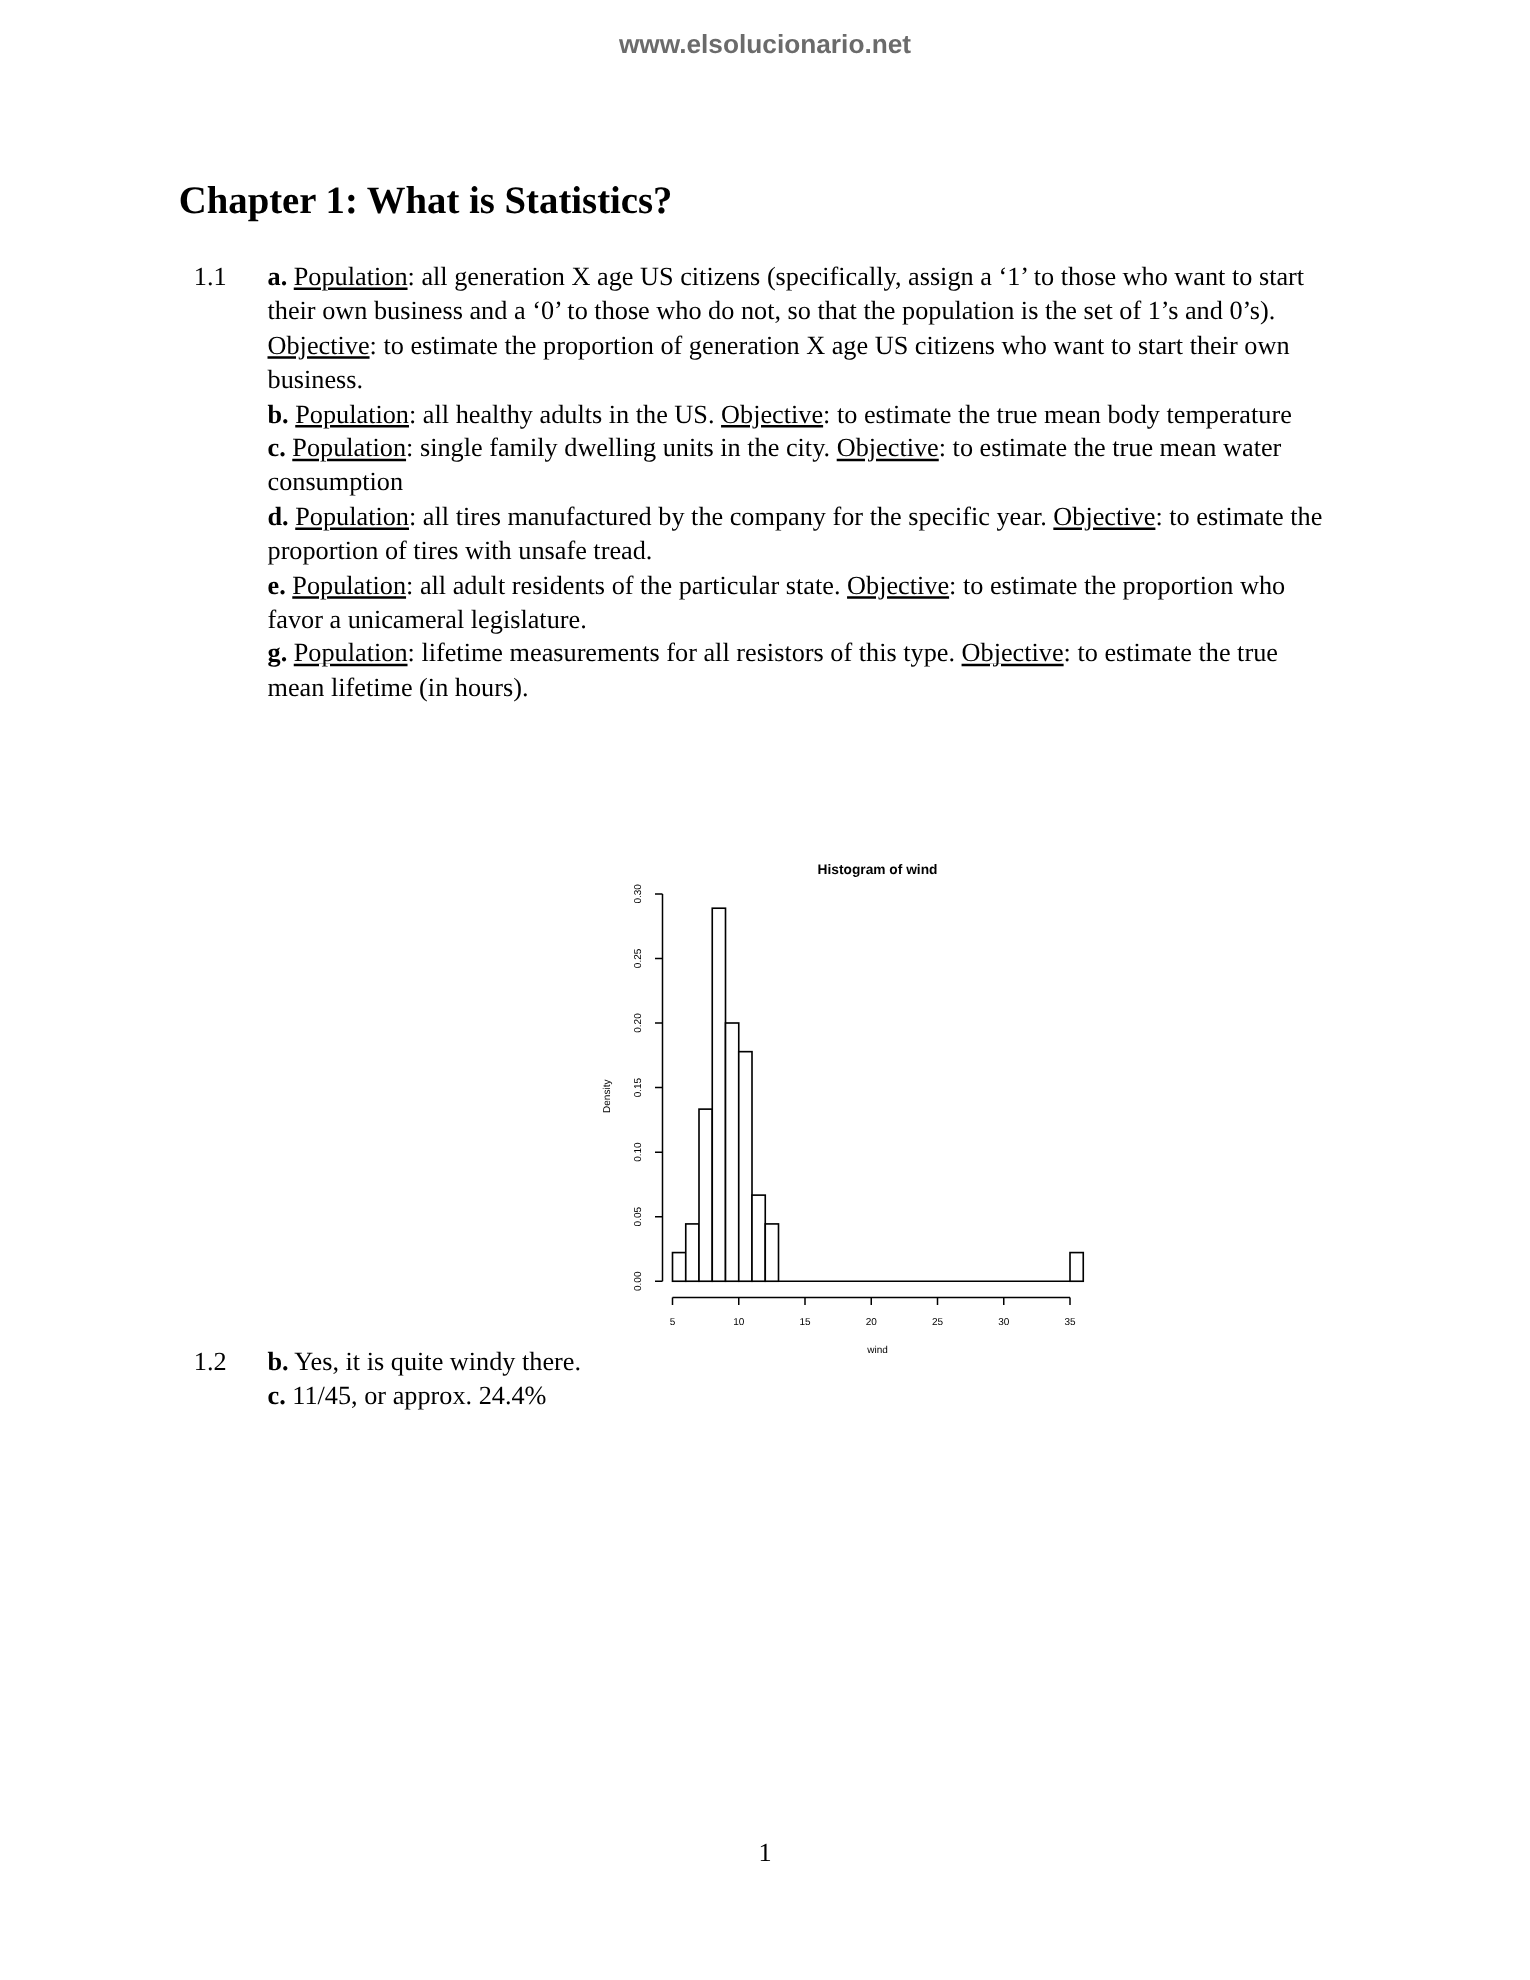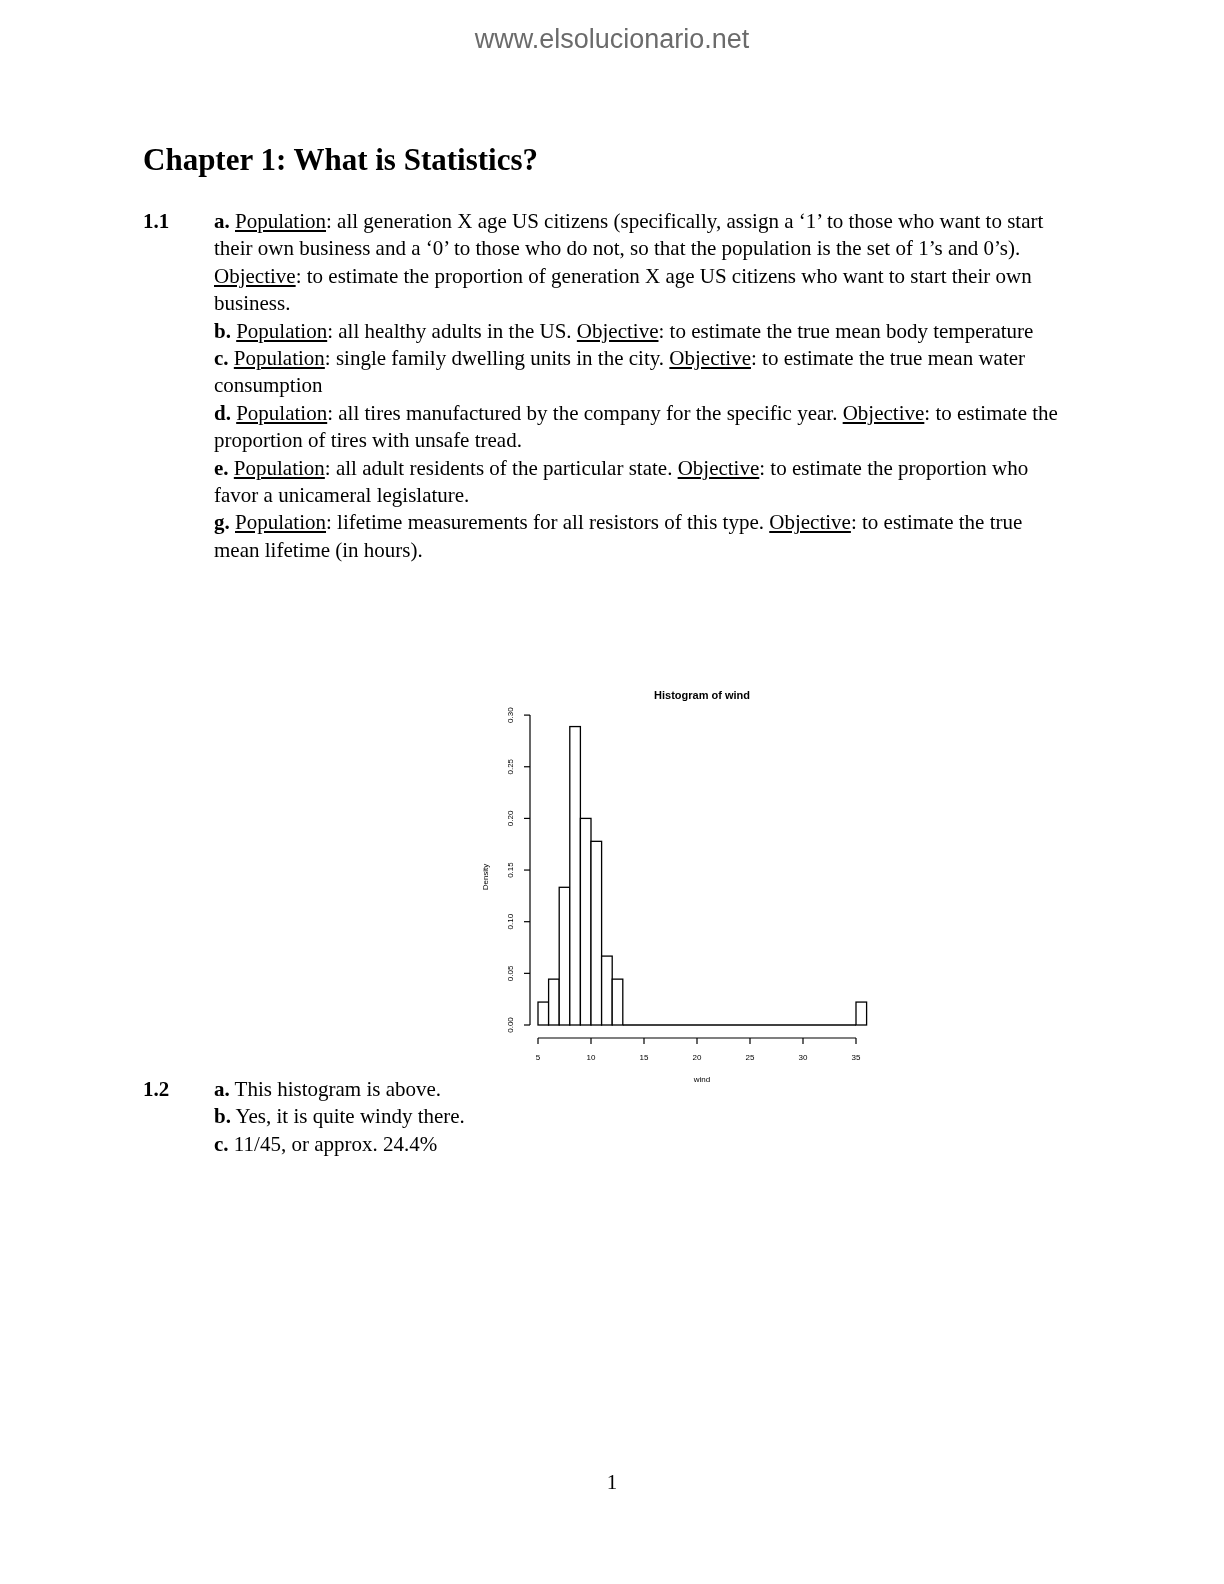--- a/index.html
+++ b/index.html
@@ -5,7 +5,7 @@
   html, body { margin: 0; padding: 0; background: #ffffff; }
   body { width: 1224px; height: 1584px; position: relative; overflow: hidden; color: #000; }
   .watermark { position: absolute; top: 24px; left: 0; width: 1224px; text-align: center;
-    font-family: "Liberation Sans", sans-serif; font-size: 27px; color: #6b6b6b; }
+    font-family: "Liberation Sans", sans-serif; font-size: 21px; color: #6b6b6b; font-weight: bold; }
   .chapter-title { position: absolute; top: 142px; left: 143px; margin: 0;
     font-family: "Liberation Serif", serif; font-weight: bold; font-size: 31px; }
   .problem { position: absolute; left: 143px; font-family: "Liberation Serif", serif; font-size: 21px; line-height: 27.4px; }

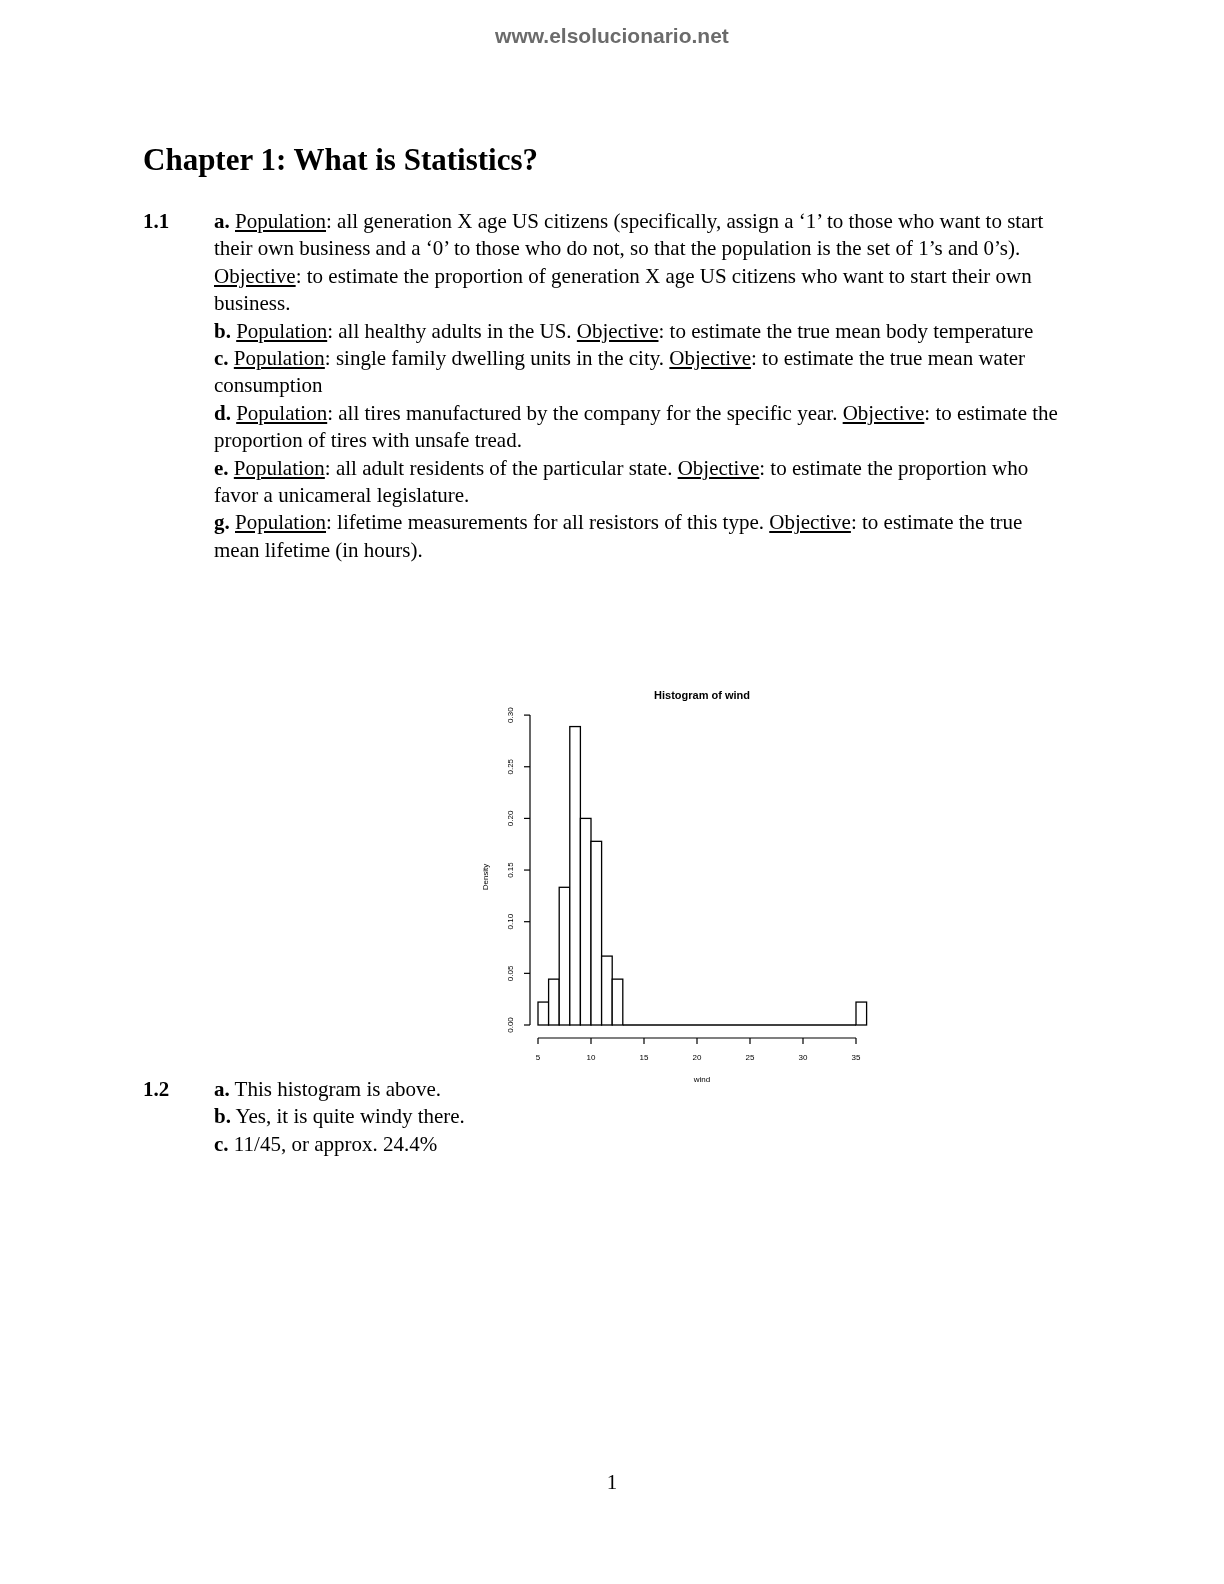--- a/index.html
+++ b/index.html
@@ -9,7 +9,7 @@
   .chapter-title { position: absolute; top: 142px; left: 143px; margin: 0;
     font-family: "Liberation Serif", serif; font-weight: bold; font-size: 31px; }
   .problem { position: absolute; left: 143px; font-family: "Liberation Serif", serif; font-size: 21px; line-height: 27.4px; }
-  .problem-num { position: absolute; left: 0; top: 0; font-weight: bold; }
+  .problem-num { position: absolute; left: 12px; top: 0; font-weight: normal; }
   .problem-body { position: absolute; left: 71px; top: 0; width: 850px; }
   .part { display: block; }
   .part-letter { font-weight: bold; }

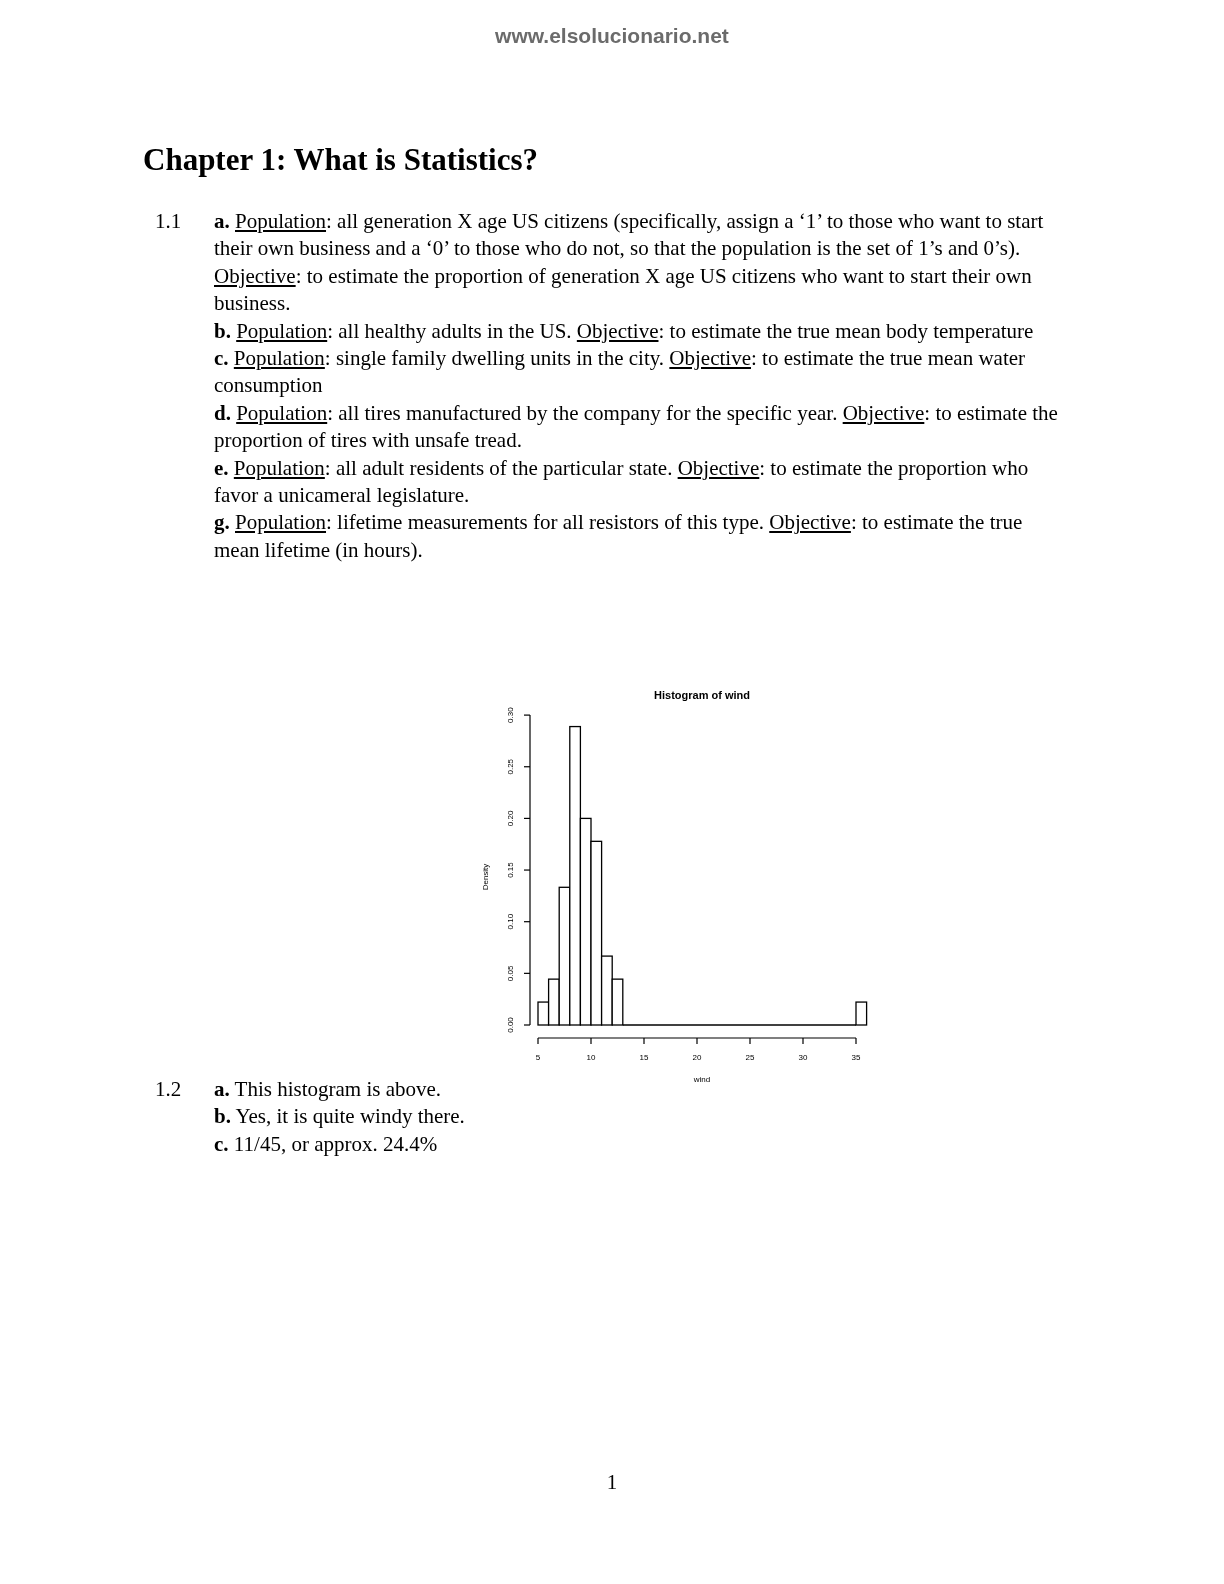--- a/index.html
+++ b/index.html
@@ -89,7 +89,6 @@
 <div class="problem" style="top:1076px;">
   <span class="problem-num">1.2</span>
   <div class="problem-body" id="p12">
-      <span class="part"><span class="part-letter">a.</span><span> This histogram is above.</span></span>
       <span class="part"><span class="part-letter">b.</span><span> Yes, it is quite windy there.</span></span>
       <span class="part"><span class="part-letter">c.</span><span> 11/45, or approx. 24.4%</span></span>
     </div>

